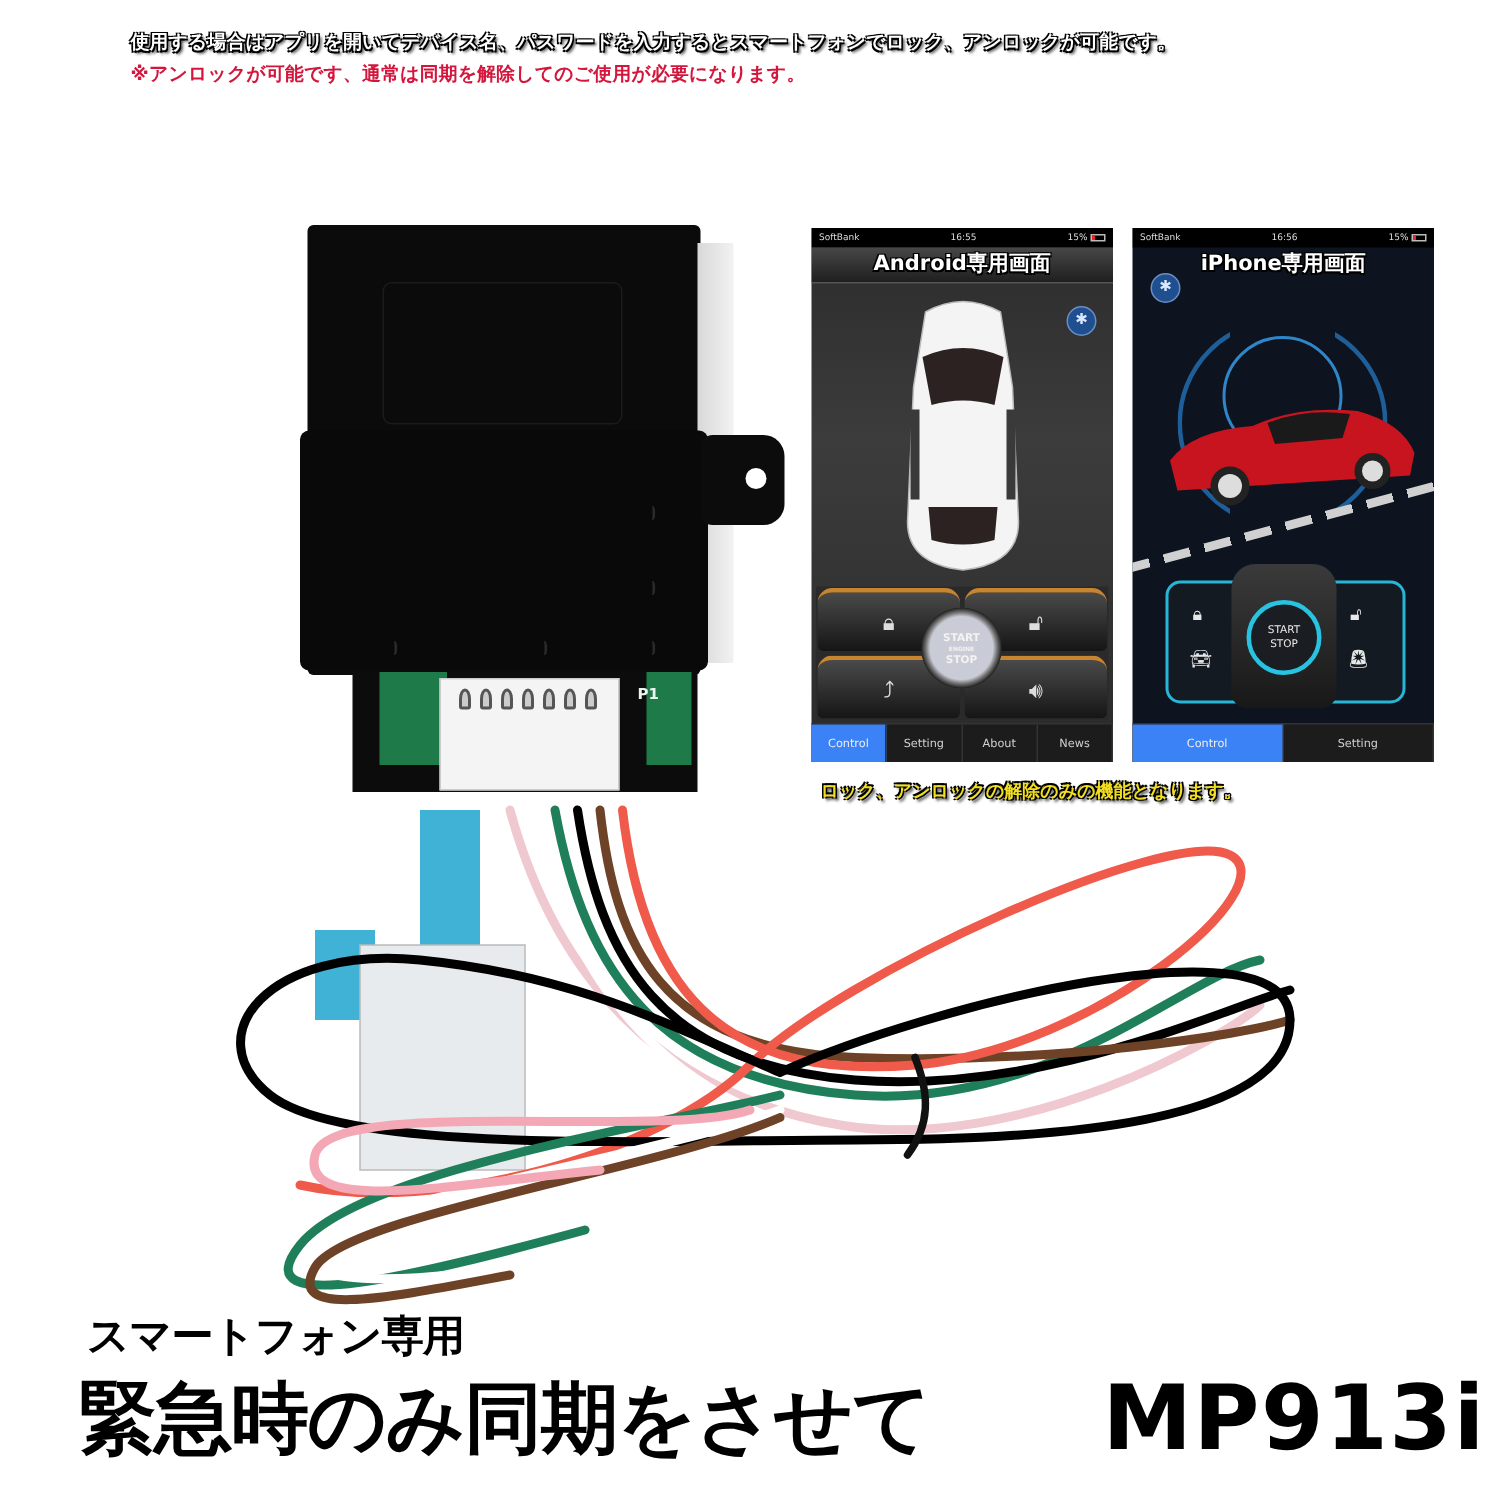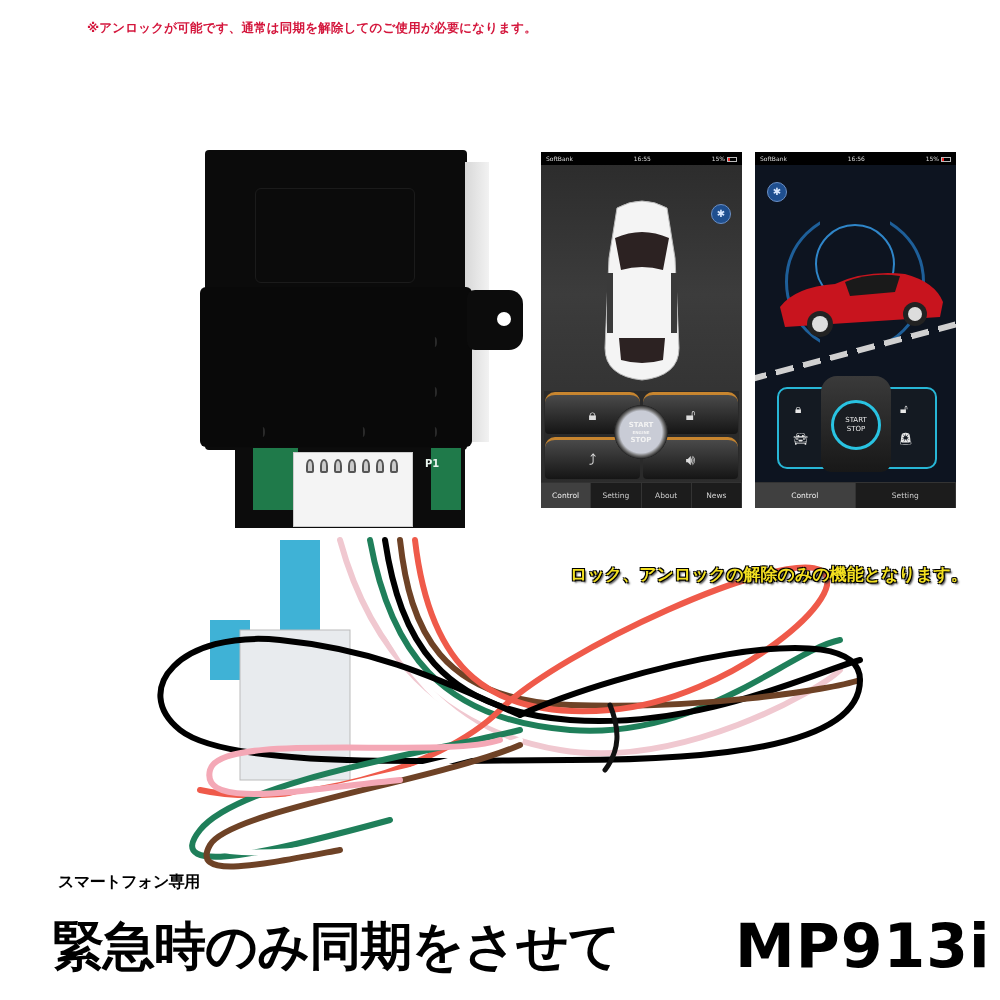--- a/index.html
+++ b/index.html
@@ -72,6 +72,7 @@
 <body>
 
 <div class="desc">
+  <div class="line">使用する場合はアプリを開いてデバイス名、パスワードを入力するとスマートフォンでロック、アンロックが可能です。</div>
   <div class="line red">※アンロックが可能です、通常は同期を解除してのご使用が必要になります。</div>
 </div>
 

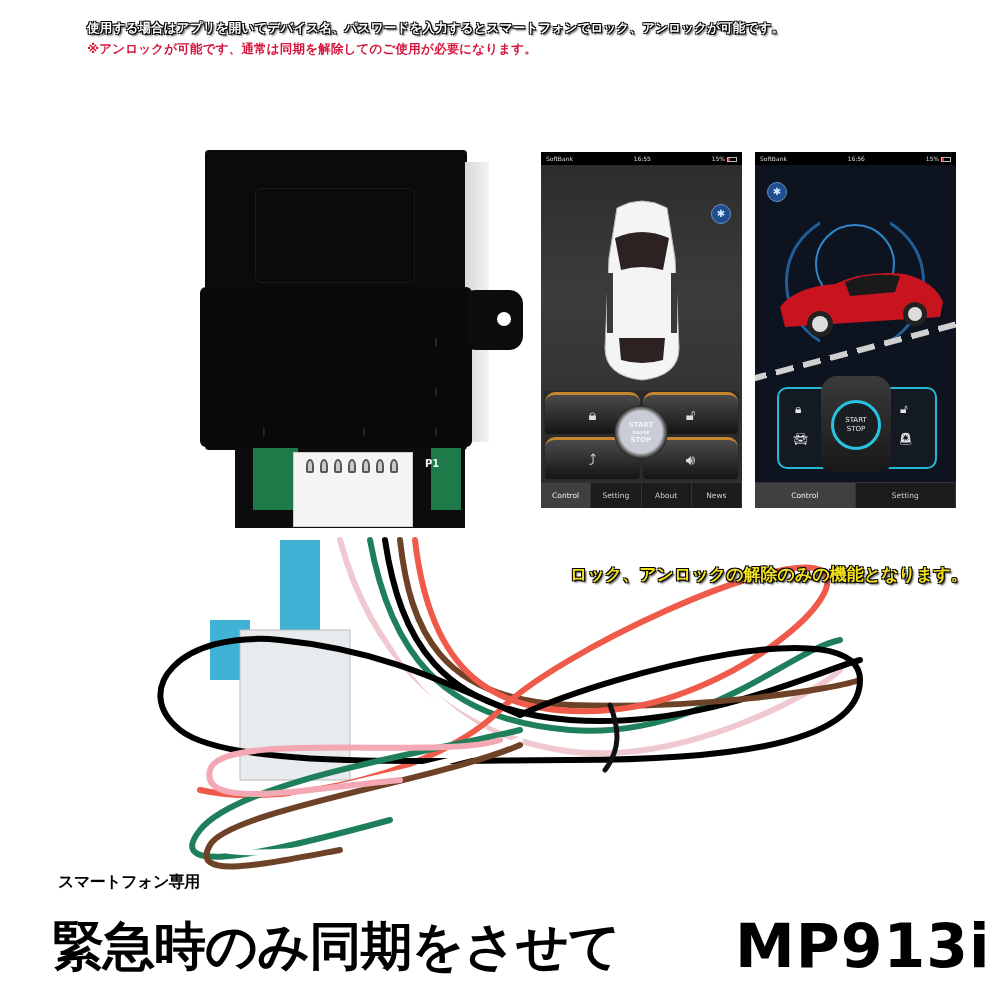--- a/index.html
+++ b/index.html
@@ -131,6 +131,7 @@
     <span>16:55</span>
     <span><span>15%</span><span class="batt"></span></span>
   </div>
+  <div class="screen-title">Android専用画面</div>
   <div class="bt" style="left:170px;top:52px">✱</div>
   <svg class="car-top" viewBox="0 0 86 184">
     <path d="M18 10 Q43 -4 68 10 L76 60 L80 150 Q80 178 43 182 Q6 178 6 150 L10 60 Z" fill="#f4f4f4" stroke="#bbb"></path>

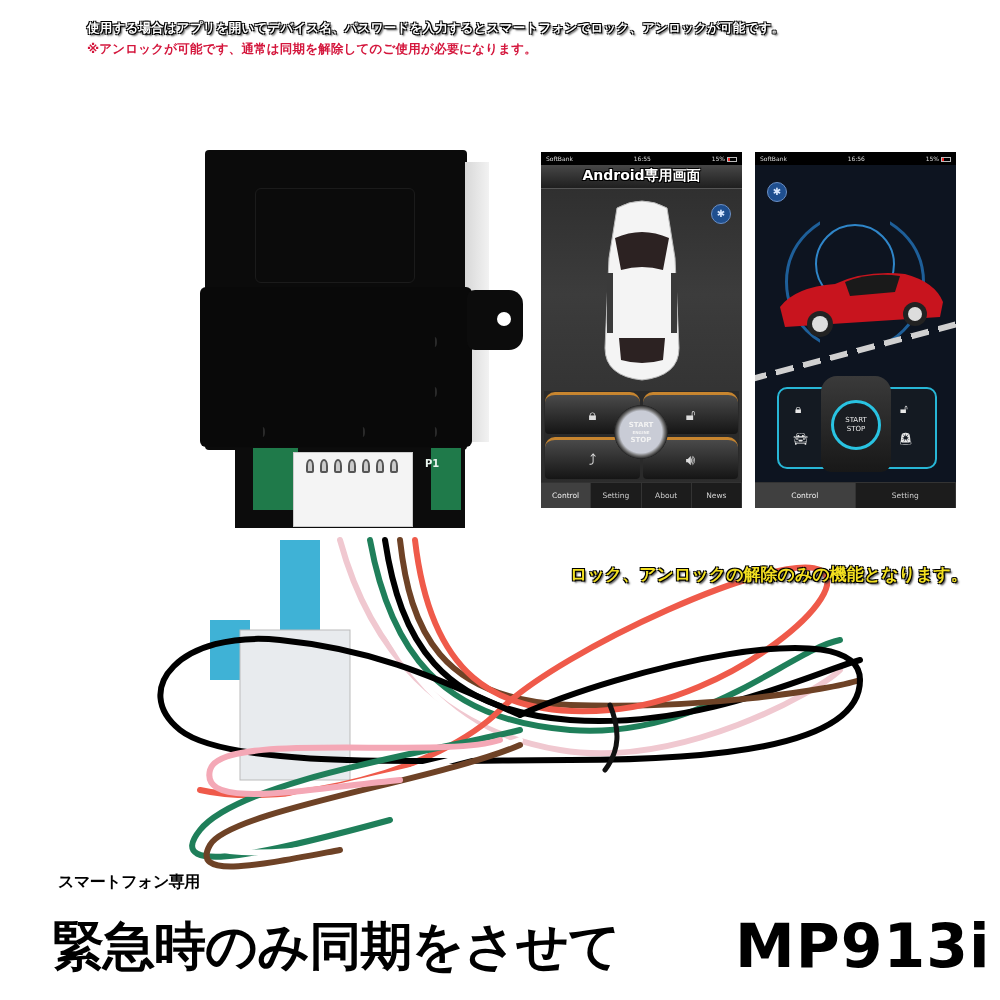--- a/index.html
+++ b/index.html
@@ -173,6 +173,7 @@
     <span>16:56</span>
     <span><span>15%</span><span class="batt"></span></span>
   </div>
+  <div class="screen-title">iPhone専用画面</div>
   <div class="bt" style="left:12px;top:30px">✱</div>
   <div class="gauge" style="left:60px;top:72px;width:80px;height:80px"></div>
   <div class="gauge" style="left:30px;top:60px;width:140px;height:140px;border-color:#1e5f99;border-width:3px;clip-path:polygon(0 0,25% 0,25% 100%,0 100%)"></div>

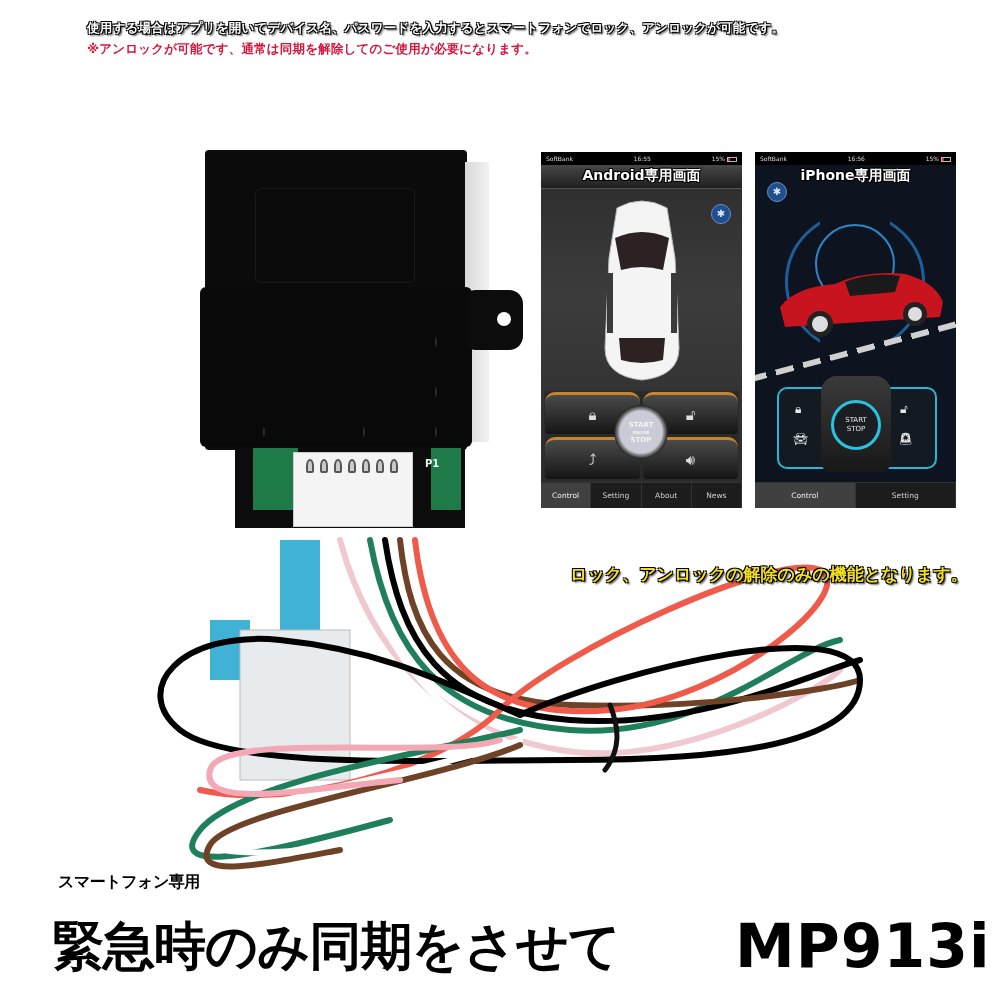--- a/index.html
+++ b/index.html
@@ -51,7 +51,7 @@
   .start-btn { position: absolute; left: 73px; top: 253px; width: 54px; height: 54px; border-radius: 50%; background: radial-gradient(circle,#c9ccd6 55%, #777 62%, #222 70%, #aaa 80%, #333 100%); display: flex; flex-direction: column; align-items: center; justify-content: center; font-size: 7px; color: #f3f3f3; font-weight: bold; line-height: 10px; }
   .tabbar { position: absolute; left: 0; bottom: 0; width: 100%; height: 26px; display: flex; background: #1c1c1c; border-top: 1px solid #333; }
   .tabbar .t { flex: 1; text-align: center; line-height: 26px; font-size: 7.5px; color: #d0d0d0; border-right: 1px solid #333; }
-  .tabbar .t.active { background: #404040; color: #eeeeee; }
+  .tabbar .t.active { background: #3b82f6; color: #eeeeee; }
 
   .gauge { position: absolute; border-radius: 50%; border: 2px solid #2f86c9; }
   .road { position: absolute; left: -10px; top: 195px; width: 230px; height: 6px; background: repeating-linear-gradient(90deg,#d0d0d0 0 18px, transparent 18px 28px); transform: rotate(-15deg); }

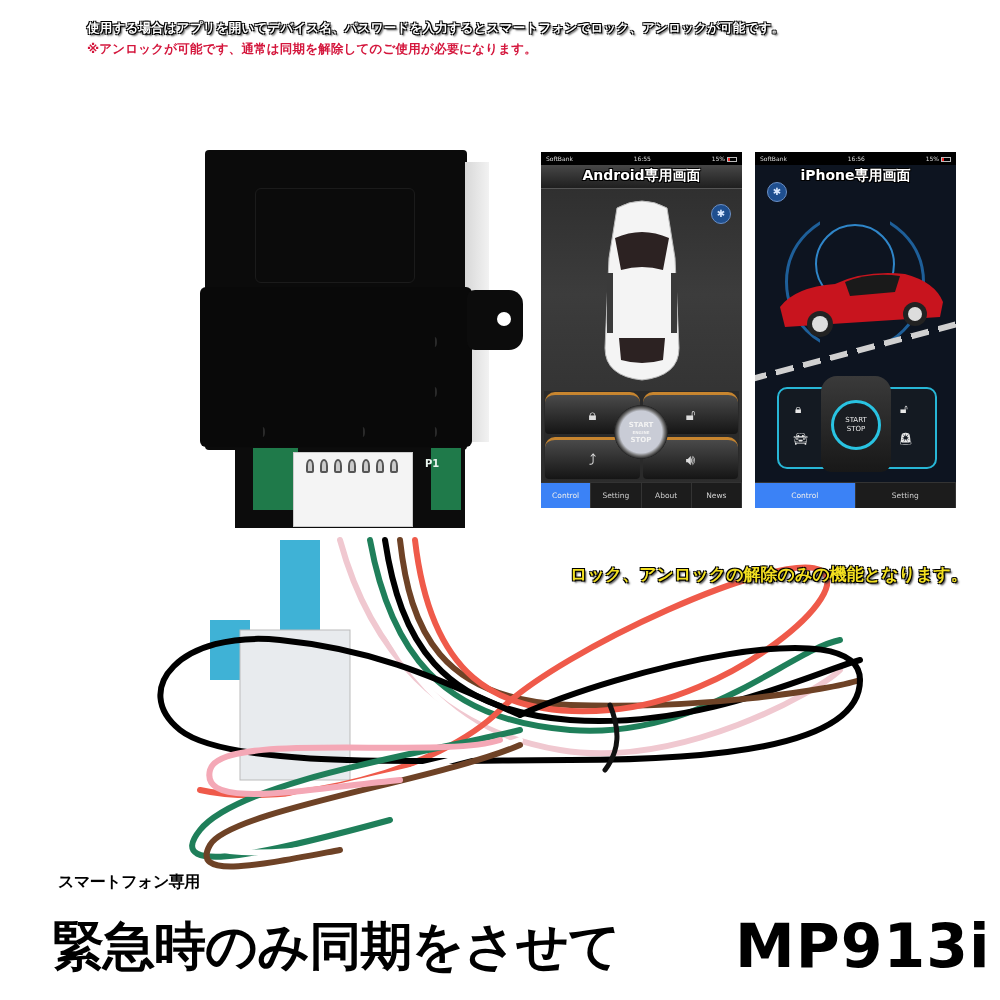--- a/index.html
+++ b/index.html
@@ -60,8 +60,8 @@
   .i-start { position: absolute; left: 76px; top: 248px; width: 50px; height: 50px; border-radius: 50%; border: 3px solid #29c3e2; background: #1a1d22; color: #e8e8e8; font-size: 7px; display: flex; flex-direction: column; align-items: center; justify-content: center; line-height: 9px; }
   .i-icon { position: absolute; color: #e8e8e8; font-size: 12px; }
 
-  .note { position: absolute; left: 570px; top: 519px; font-size: 17px; font-weight: bold; color: #f2df20; white-space: nowrap;
-     text-shadow: 1px 1px 0 #000, -1px -1px 0 #000, 1px -1px 0 #000, -1px 1px 0 #000, 2px 2px 2px #333; margin-top: 44px; }
+  .note { position: absolute; left: 547px; top: 519px; font-size: 12px; font-weight: bold; color: #f2df20; white-space: nowrap;
+     text-shadow: 1px 1px 0 #000, -1px -1px 0 #000, 1px -1px 0 #000, -1px 1px 0 #000, 2px 2px 2px #333; }
 
   
   .subtitle { position: absolute; left: 58px; top: 872px; font-size: 16px; font-weight: bold; color: #000; letter-spacing: -0.5px; font-family: "DejaVu Sans", sans-serif; }

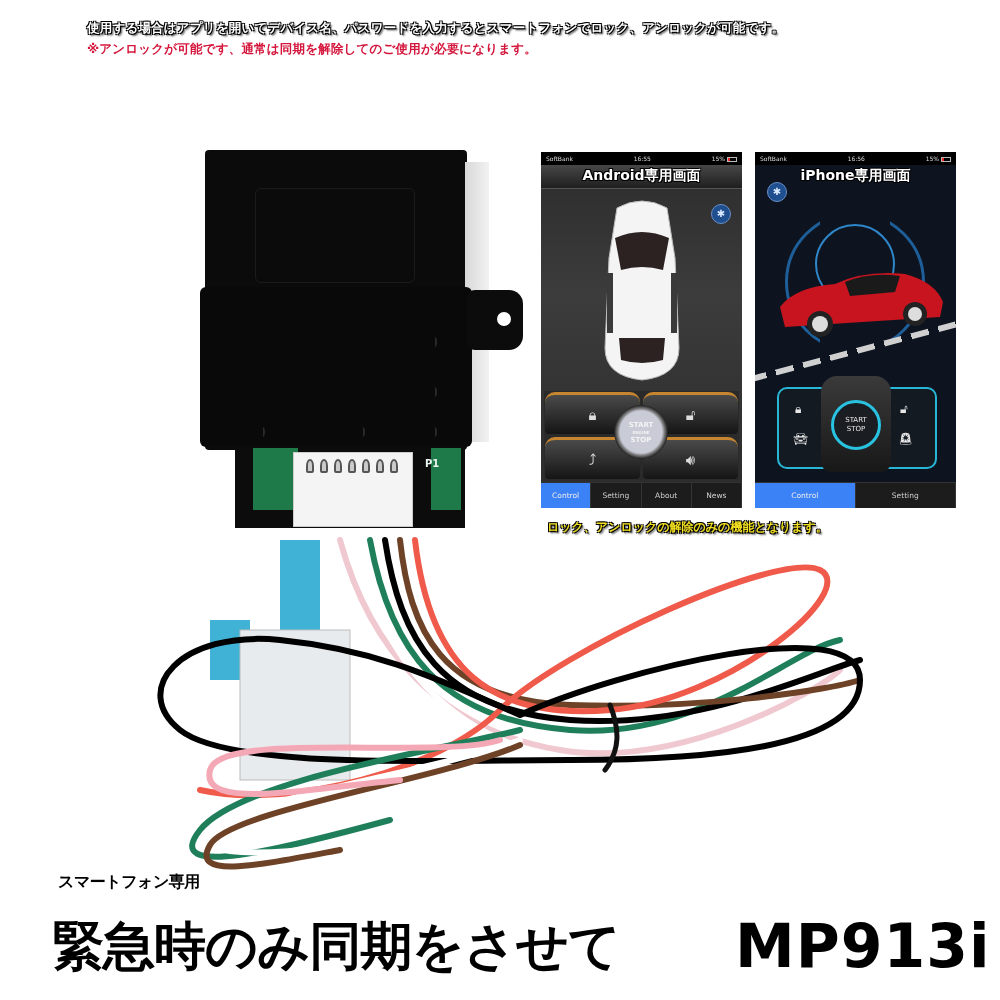--- a/index.html
+++ b/index.html
@@ -64,7 +64,7 @@
      text-shadow: 1px 1px 0 #000, -1px -1px 0 #000, 1px -1px 0 #000, -1px 1px 0 #000, 2px 2px 2px #333; }
 
   
-  .subtitle { position: absolute; left: 58px; top: 872px; font-size: 16px; font-weight: bold; color: #000; letter-spacing: -0.5px; font-family: "DejaVu Sans", sans-serif; }
+  .subtitle { position: absolute; left: 58px; top: 872px; font-size: 28px; font-weight: bold; color: #000; letter-spacing: -0.5px; font-family: "DejaVu Sans", sans-serif; }
   .title { position: absolute; left: 52px; top: 915px; font-size: 52px; font-weight: bold; color: #000; letter-spacing: -1px; white-space: nowrap; font-family: "DejaVu Sans", sans-serif; line-height: 62px; }
   .model { position: absolute; left: 735px; top: 915px; font-size: 60px; font-weight: bold; color: #000; letter-spacing: 1px; white-space: nowrap; font-family: "DejaVu Sans", sans-serif; line-height: 62px; }
 </style>

